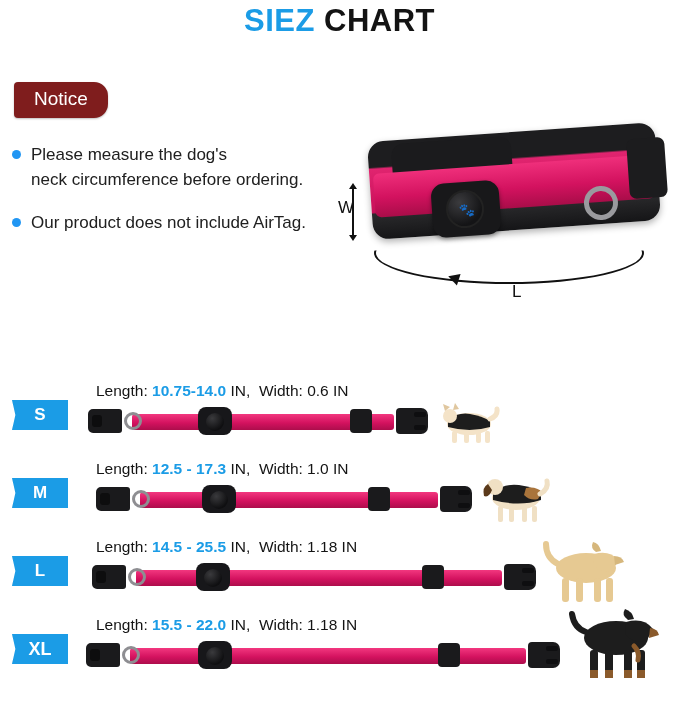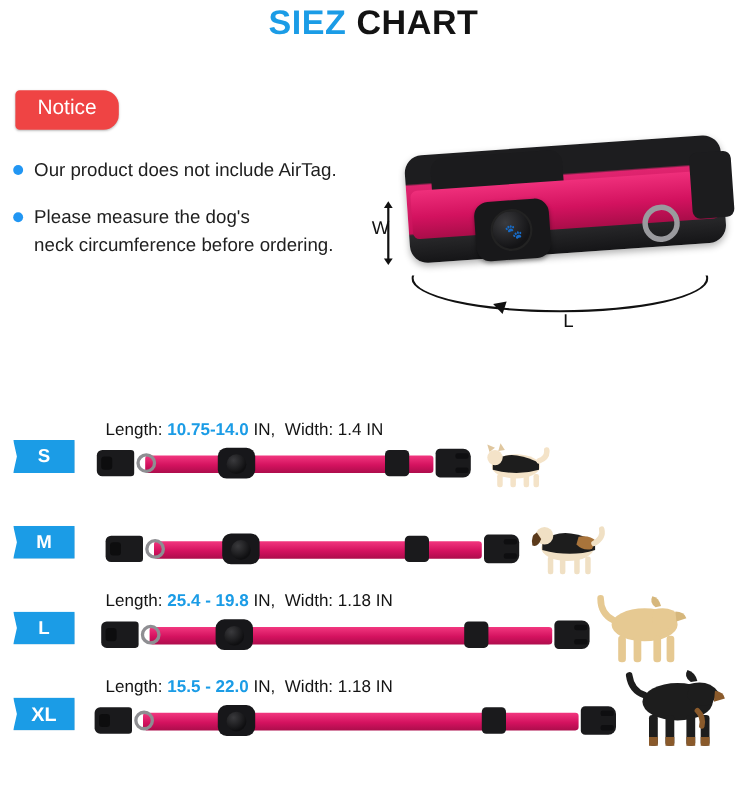--- a/index.html
+++ b/index.html
@@ -30,7 +30,7 @@
   .notice-badge {
     position: absolute;
     left: 14px; top: 82px;
-    background: #ef4444;
+    background: #7f1d1d;
     color: #ffffff;
     font-size: 19px;
     padding: 6px 20px 8px 20px;

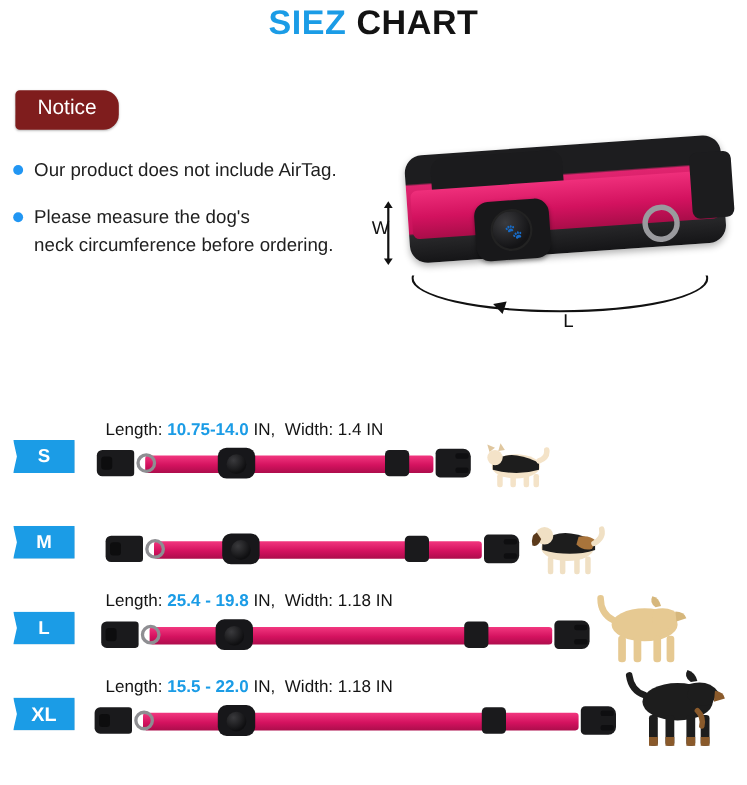--- a/index.html
+++ b/index.html
@@ -303,12 +303,12 @@
   <div class="notice-list" data-interactable="false">
     <div class="notice-item" data-interactable="false">
       <div class="bullet" data-interactable="false"></div>
-      <div class="notice-text" data-interactable="false" style="white-space:pre-line;">Our product does not include AirTag.</div>
+      <div class="notice-text" data-interactable="false" style="white-space:pre-line;">Please measure the dog's
+neck circumference before ordering.</div>
     </div>
     <div class="notice-item" data-interactable="false">
       <div class="bullet" data-interactable="false"></div>
-      <div class="notice-text" data-interactable="false" style="white-space:pre-line;">Please measure the dog's
-neck circumference before ordering.</div>
+      <div class="notice-text" data-interactable="false" style="white-space:pre-line;">Our product does not include AirTag.</div>
     </div>
   </div>
 

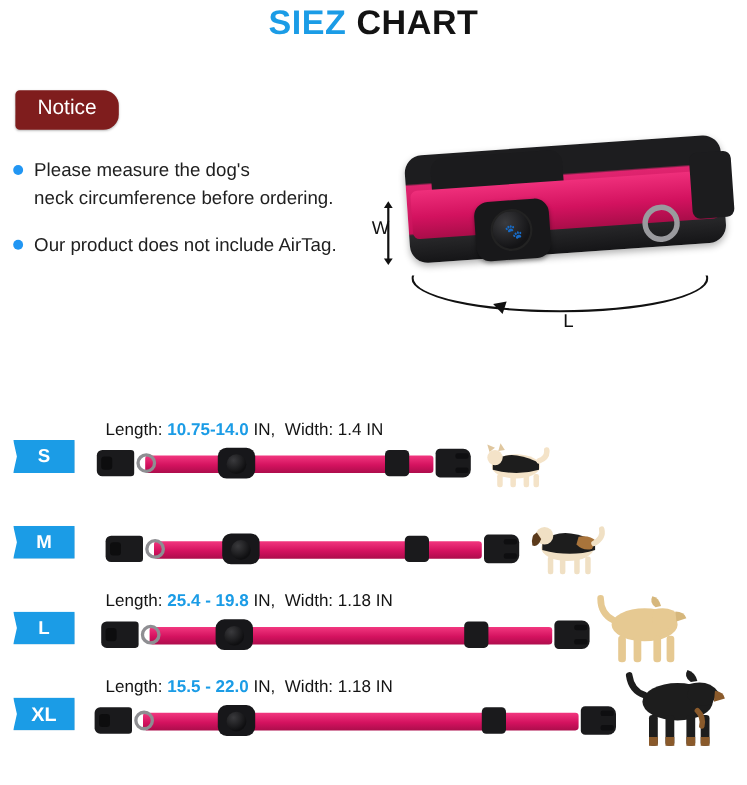--- a/index.html
+++ b/index.html
@@ -335,7 +335,7 @@
     <div class="row" data-interactable="false">
       <div class="size-tag" data-interactable="false">S</div>
       <div class="row-spec" data-interactable="false">
-        <span data-interactable="false">Length: </span><span class="num" data-interactable="false">10.75-14.0</span><span data-interactable="false"> IN,</span>&nbsp;&nbsp;<span data-interactable="false">Width: 1.4 IN</span>
+        <span data-interactable="false">Length: </span><span class="num" data-interactable="false">10.75-14.0</span><span data-interactable="false"> IN,</span>&nbsp;&nbsp;<span data-interactable="false">Width: 0.6 IN</span>
       </div>
       <div class="strip" data-interactable="false" style="left:88px; width:340px;">
         <div class="web" data-interactable="false"></div>

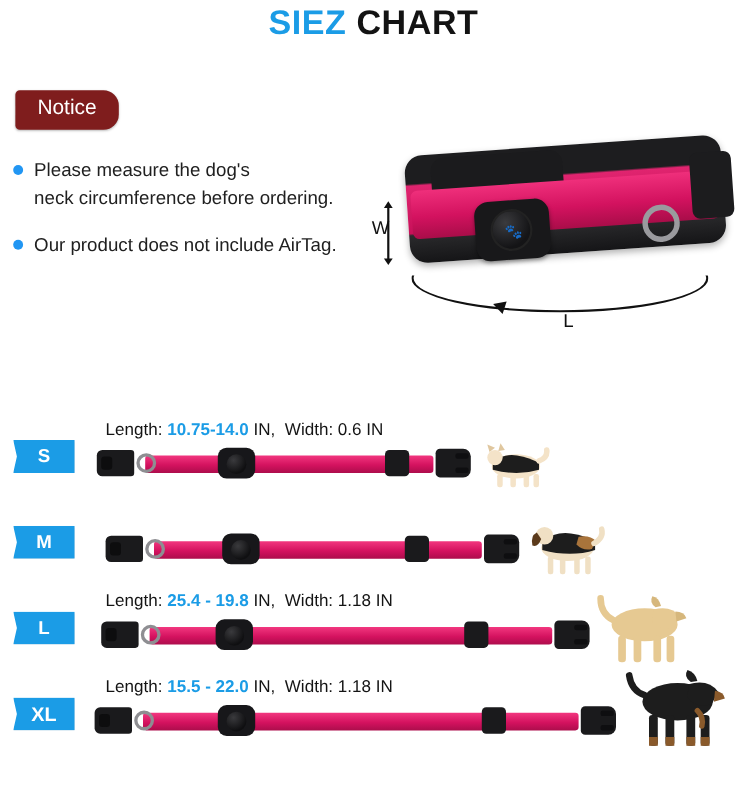--- a/index.html
+++ b/index.html
@@ -363,6 +363,9 @@
 
     <div class="row" data-interactable="false">
       <div class="size-tag" data-interactable="false">M</div>
+      <div class="row-spec" data-interactable="false">
+        <span data-interactable="false">Length: </span><span class="num" data-interactable="false">12.5 - 17.3</span><span data-interactable="false"> IN,</span>&nbsp;&nbsp;<span data-interactable="false">Width: 1.0 IN</span>
+      </div>
       <div class="strip" data-interactable="false" style="left:96px; width:376px;">
         <div class="web" data-interactable="false"></div>
         <div class="buckle-left" data-interactable="false"></div>

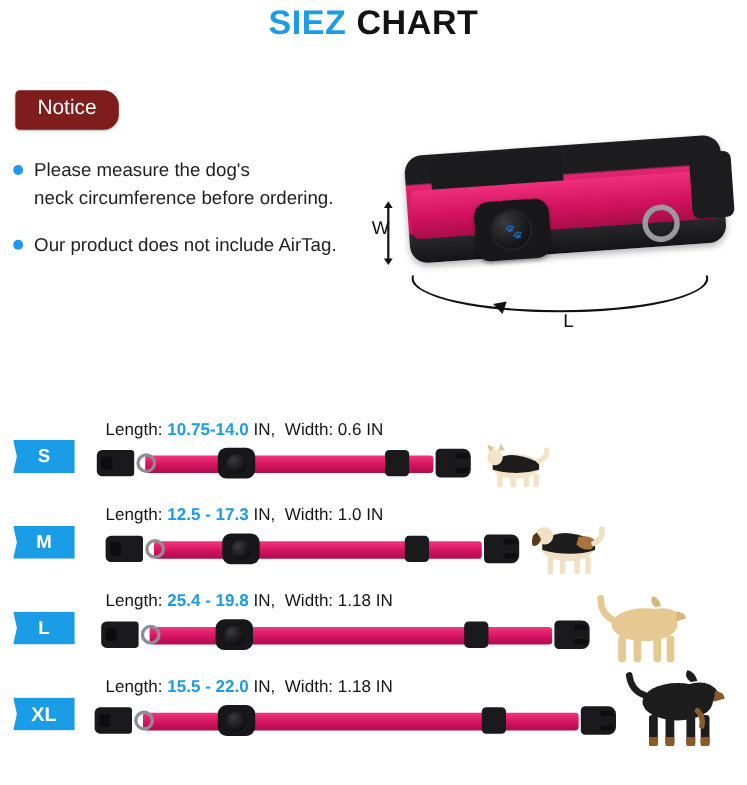--- a/index.html
+++ b/index.html
@@ -393,7 +393,7 @@
     <div class="row" data-interactable="false">
       <div class="size-tag" data-interactable="false">L</div>
       <div class="row-spec" data-interactable="false">
-        <span data-interactable="false">Length: </span><span class="num" data-interactable="false">25.4 - 19.8</span><span data-interactable="false"> IN,</span>&nbsp;&nbsp;<span data-interactable="false">Width: 1.18 IN</span>
+        <span data-interactable="false">Length: </span><span class="num" data-interactable="false">14.5 - 25.5</span><span data-interactable="false"> IN,</span>&nbsp;&nbsp;<span data-interactable="false">Width: 1.18 IN</span>
       </div>
       <div class="strip" data-interactable="false" style="left:92px; width:444px;">
         <div class="web" data-interactable="false"></div>

